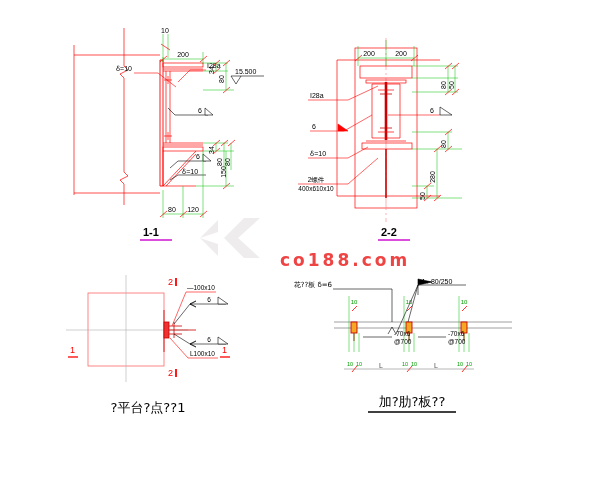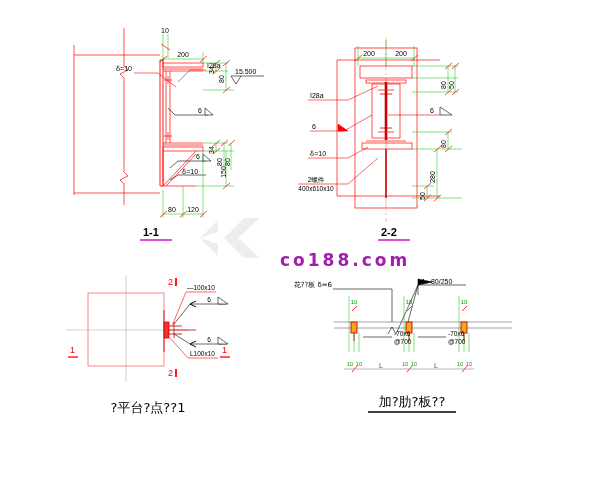--- a/index.html
+++ b/index.html
@@ -52,7 +52,7 @@
     font-size: 17px;
     font-weight: bold;
     letter-spacing: 3px;
-    color: #a21caf;
+    color: #ef4444;
     font-family: "DejaVu Sans", sans-serif;
     text-align: center;
   }

